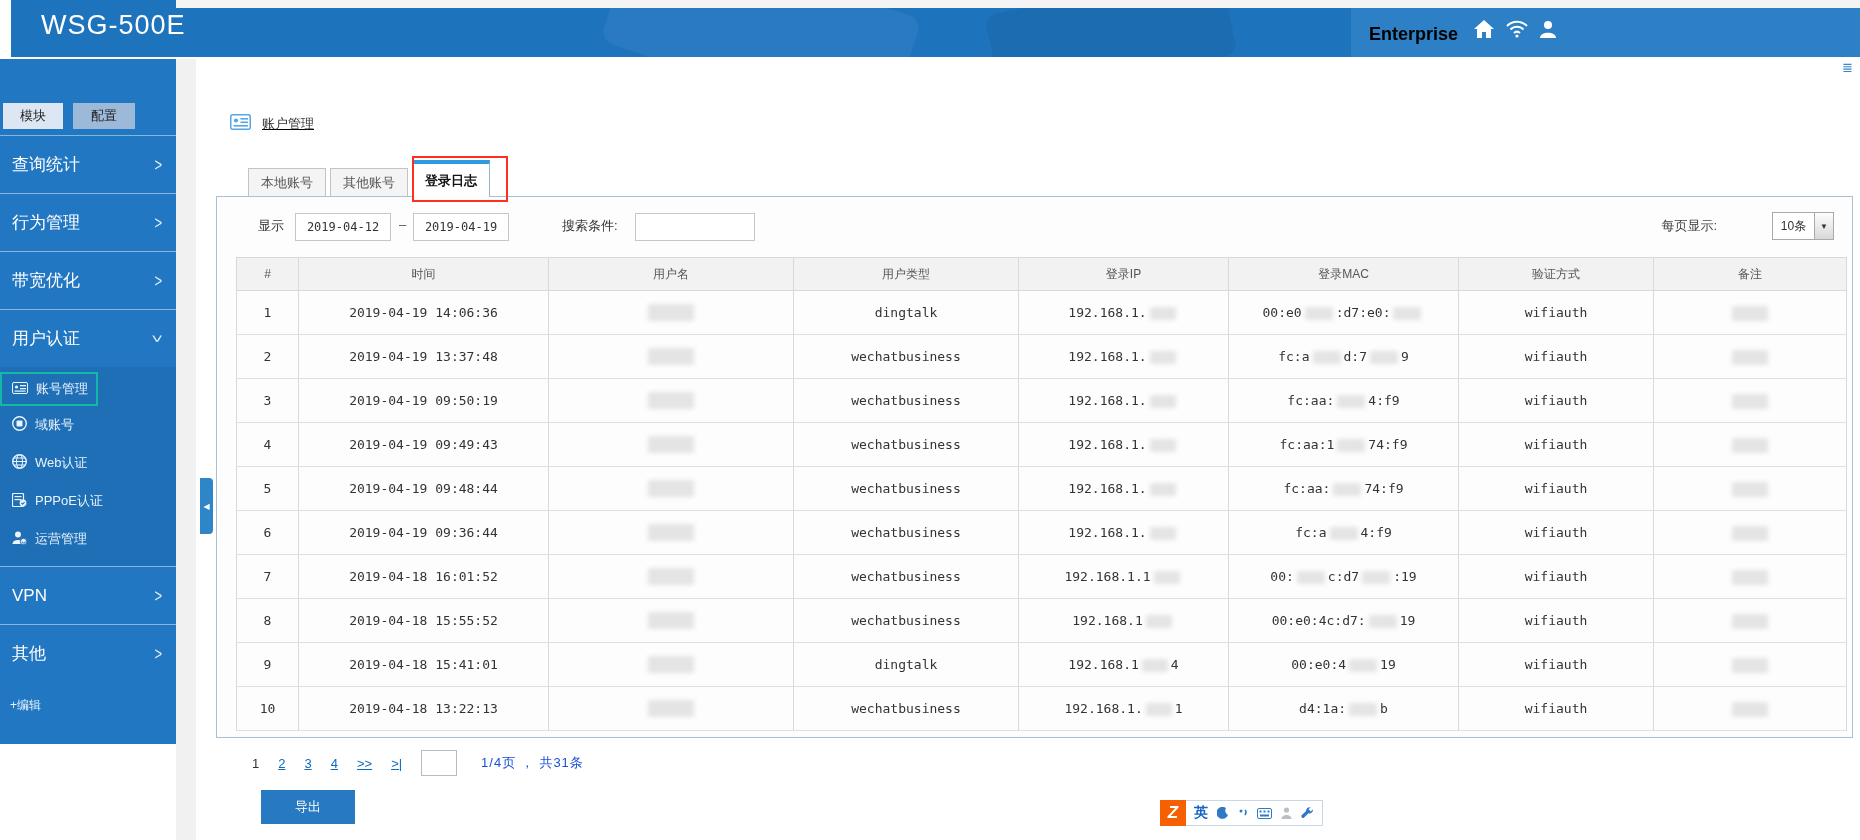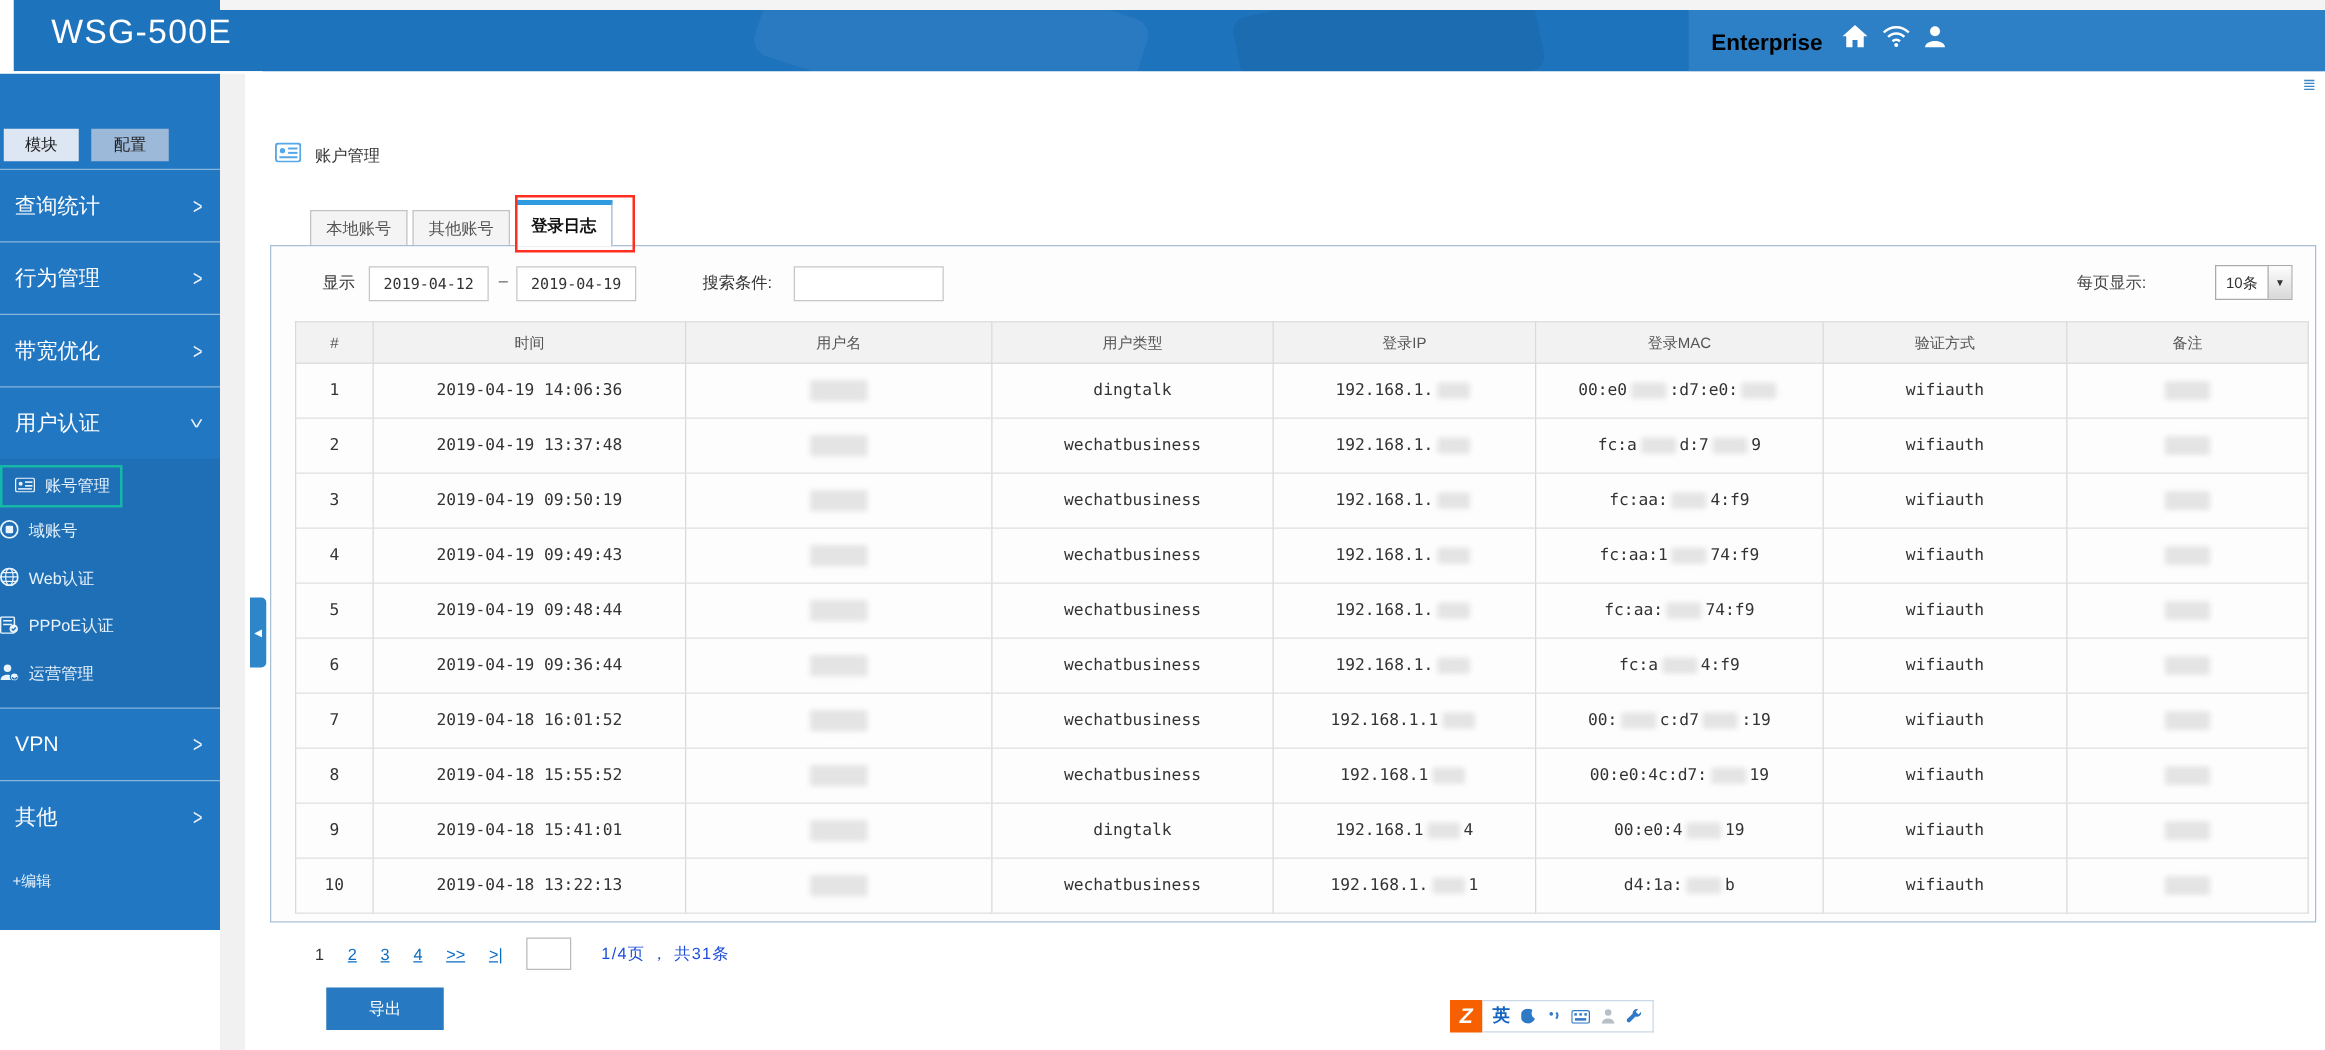--- a/index.html
+++ b/index.html
@@ -39,7 +39,7 @@
   .gray-strip { position:absolute; left:176px; top:59px; width:20px; height:781px; background:#f1f1f1; }
 
   
-  .breadcrumb { position:absolute; left:220px; top:114px; display:flex; align-items:center; gap:11px; }
+  .breadcrumb { position:absolute; left:230px; top:114px; display:flex; align-items:center; gap:11px;text-decoration:underline; }
   .breadcrumb .txt { font-size:13px; color:#333; }
 
   .tabs { position:absolute; left:248px; top:160px; display:flex; align-items:flex-end; }

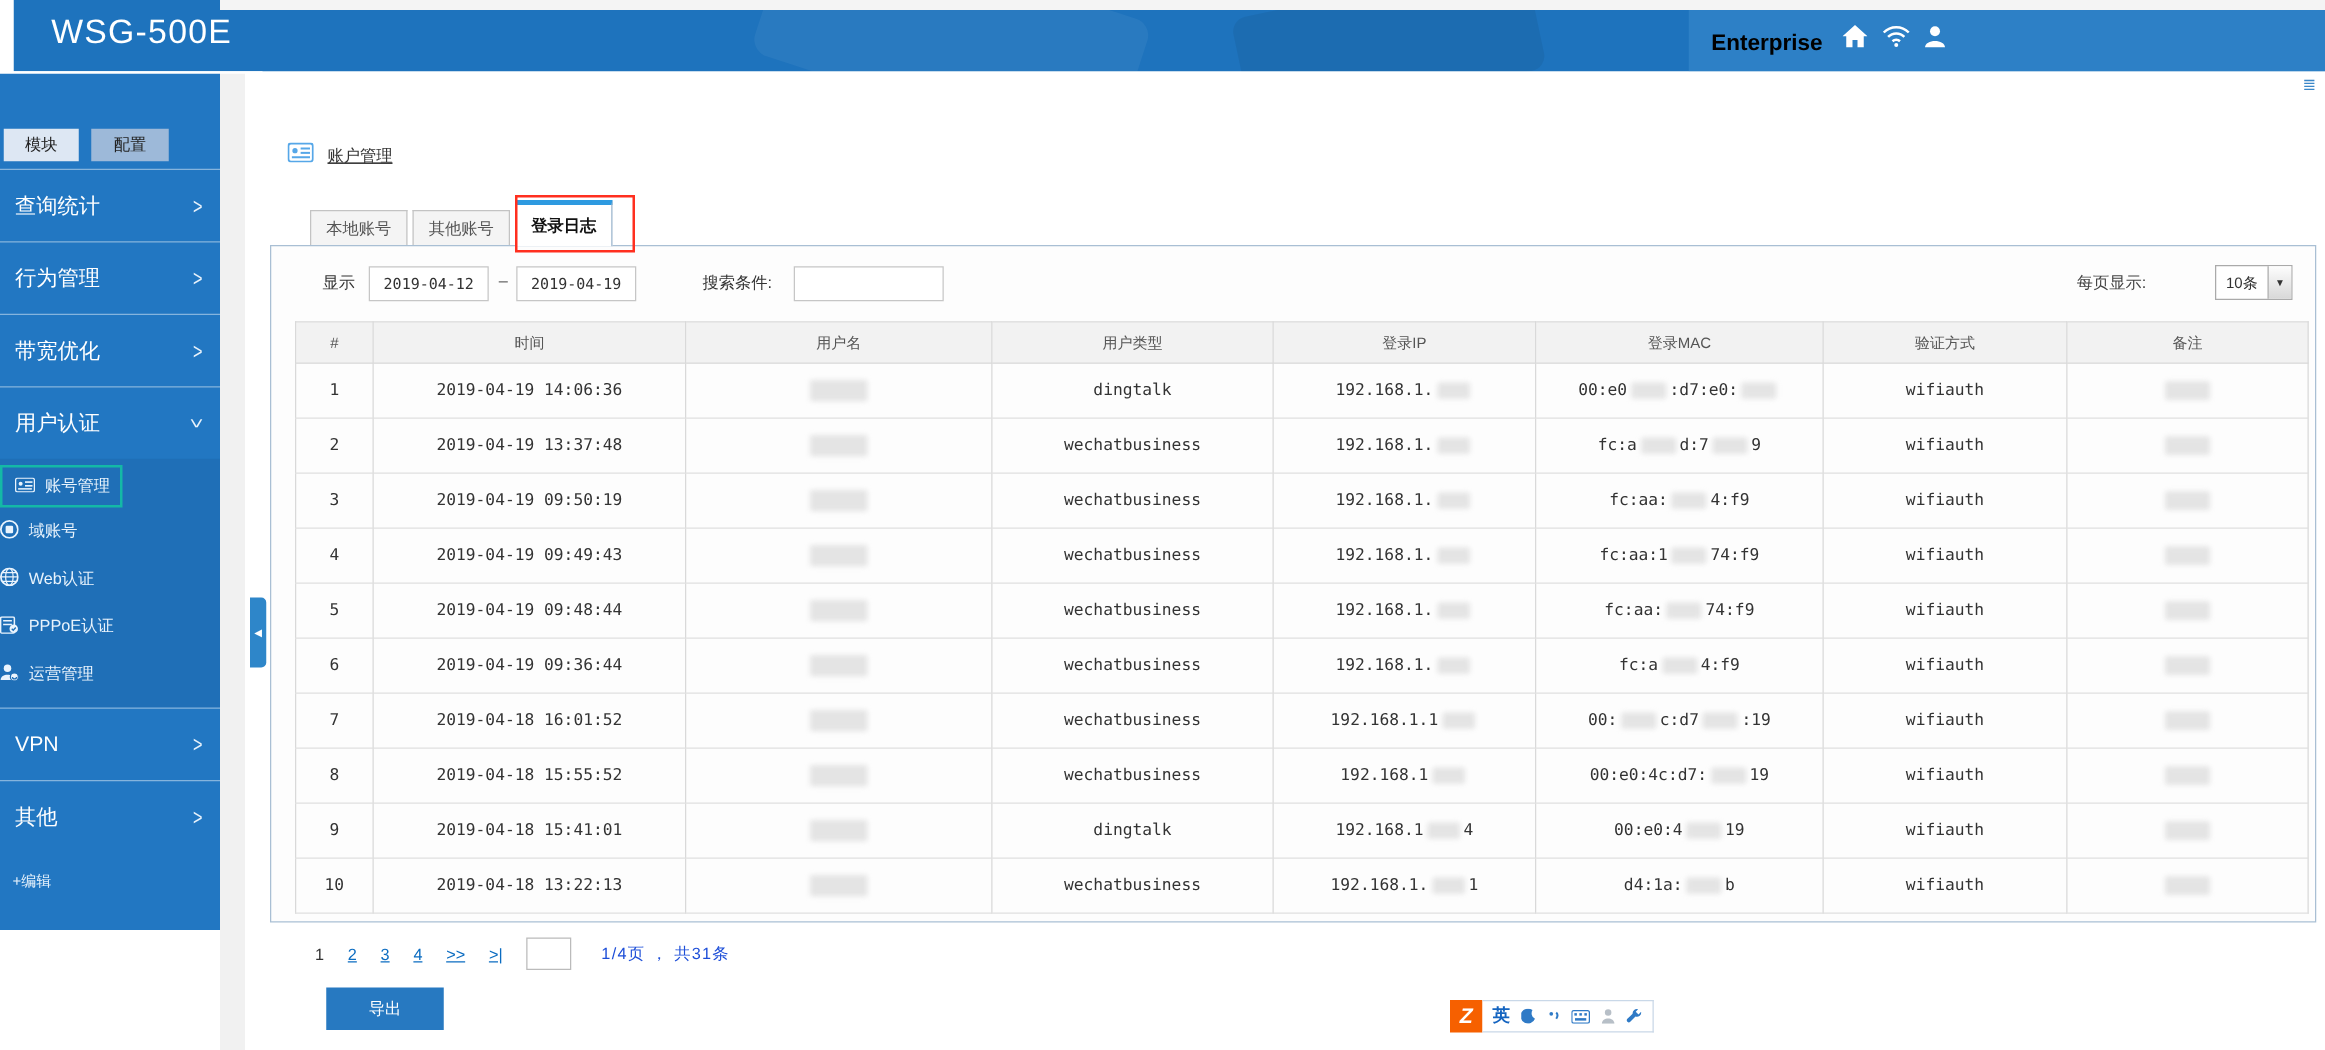--- a/index.html
+++ b/index.html
@@ -31,7 +31,7 @@
   .chev { font-size:13px; color:#e8f2fb; transform:scaleY(1.4); display:inline-block; }
   .chev.down { transform:rotate(90deg) scaleY(1.4); }
   .submenu { background:#1f6fb7; padding:5px 0 8px 0; }
-  .subitem { height:38px; display:flex; align-items:center; gap:8px; font-size:13px; color:#e8f3fc; cursor:pointer; }
+  .subitem { height:38px; display:flex; align-items:center; gap:8px; padding-left:12px; font-size:13px; color:#e8f3fc; cursor:pointer; }
   .subitem.hl { border:2px solid #14b8a6; width:98px; height:34px; padding-left:10px; }
   .subitem svg { flex:0 0 auto; }
   .edit-link { position:absolute; left:10px; top:638px; font-size:12px; color:#e8f3fc; cursor:pointer; }

